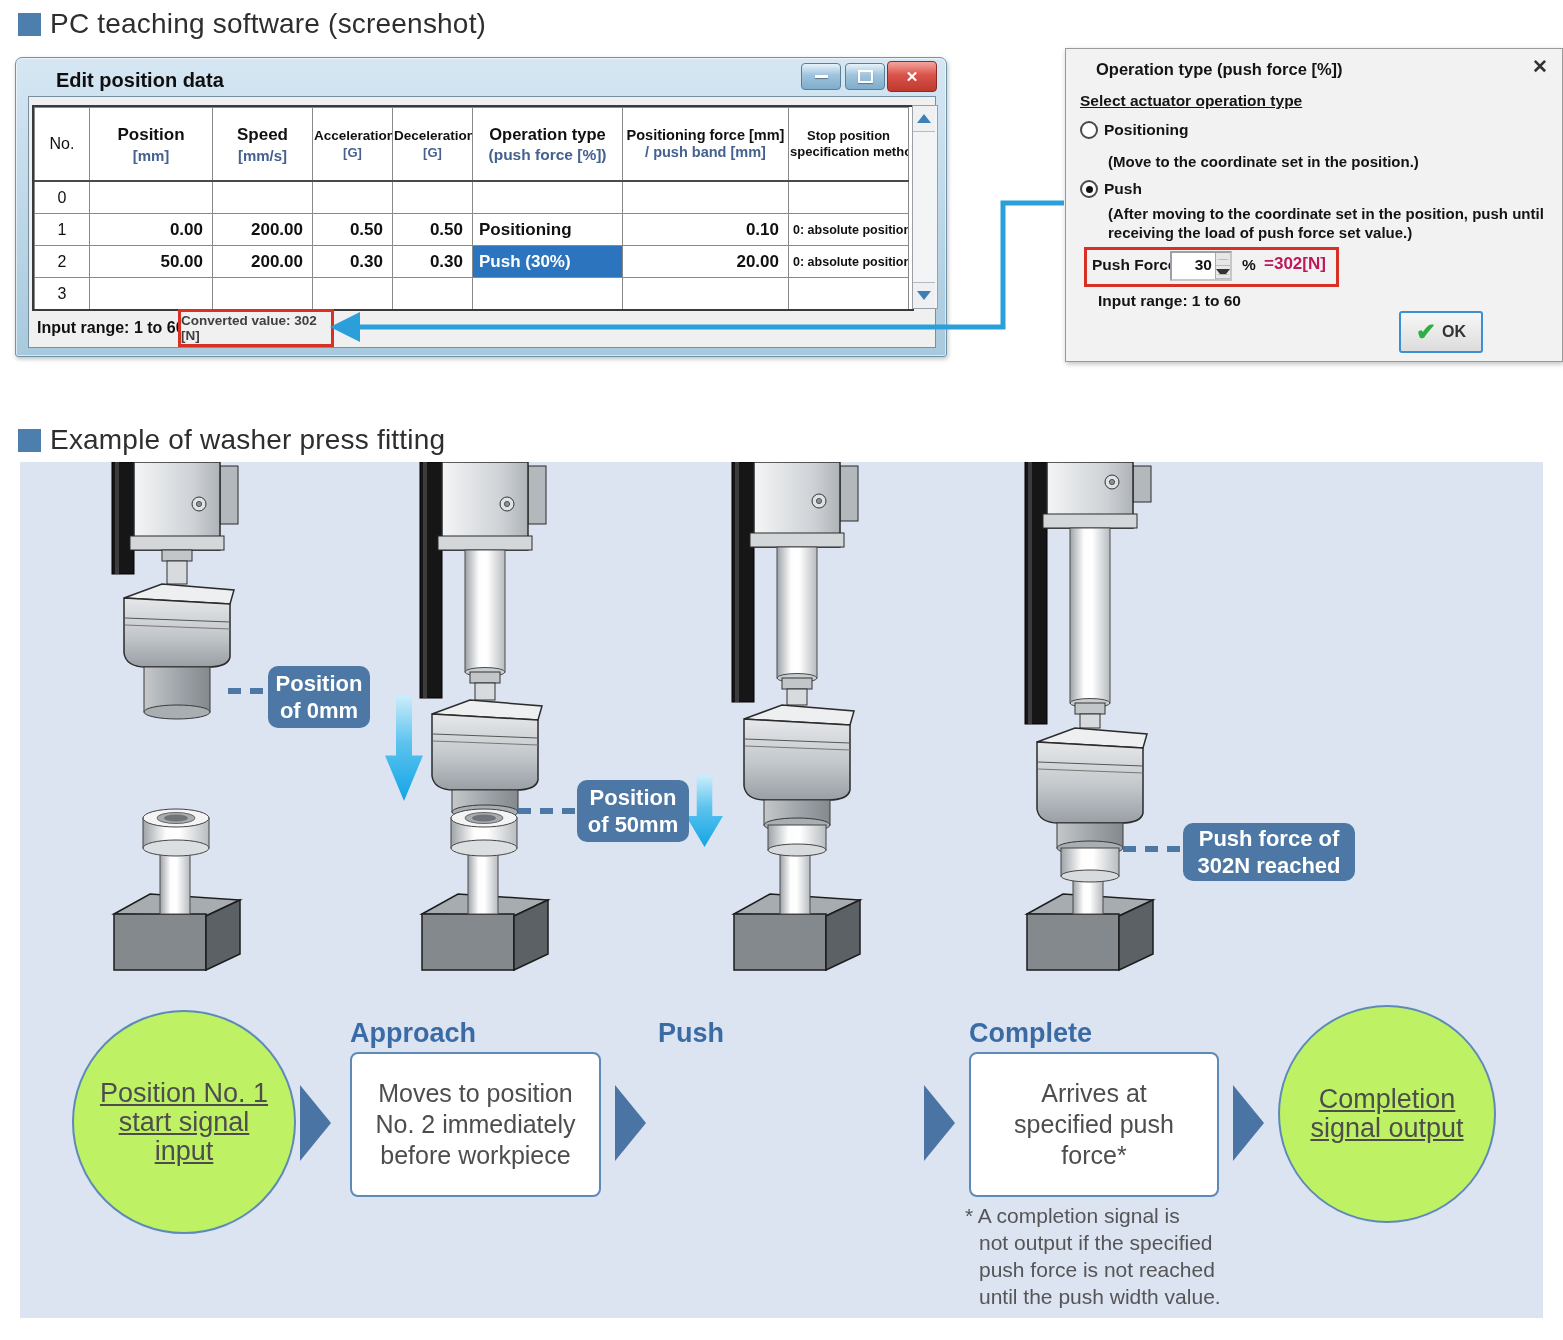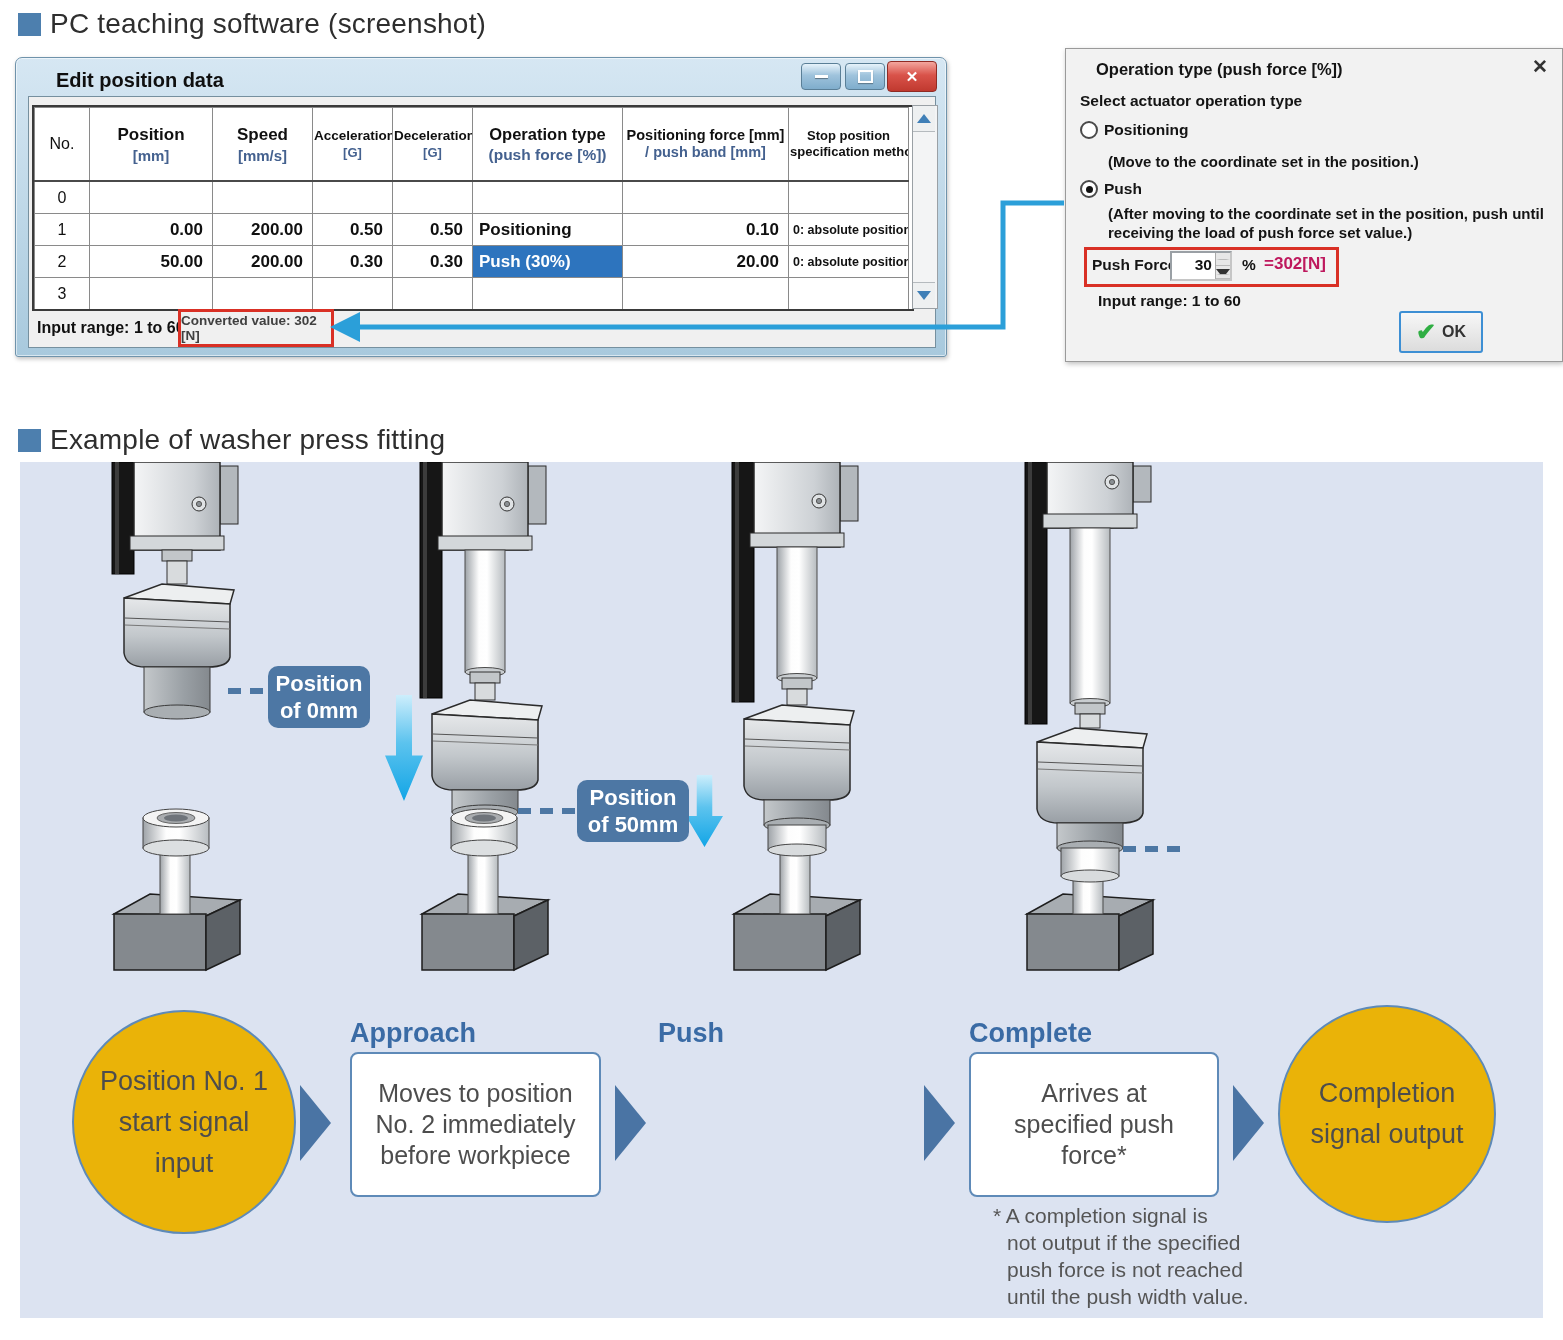--- a/index.html
+++ b/index.html
@@ -57,7 +57,7 @@
           box-shadow:1px 2px 5px rgba(0,0,0,.25);color:#141414;font-weight:bold;z-index:2;}
   .dlg-title{left:30px;top:11px;font-size:16.5px;}
   .dlg-close{right:14px;top:6px;font-size:19px;color:#333;cursor:default;}
-  .dlg-sub{left:14px;top:43px;font-size:15.5px;}
+  .dlg-sub{left:14px;top:43px;font-size:15.5px;text-decoration:underline;}
   .radio{width:14px;height:14px;border:2px solid #4a4a4a;border-radius:50%;background:#fff;
          display:flex;align-items:center;justify-content:center;}
   .radio .dot{width:7px;height:7px;border-radius:50%;background:#111;}

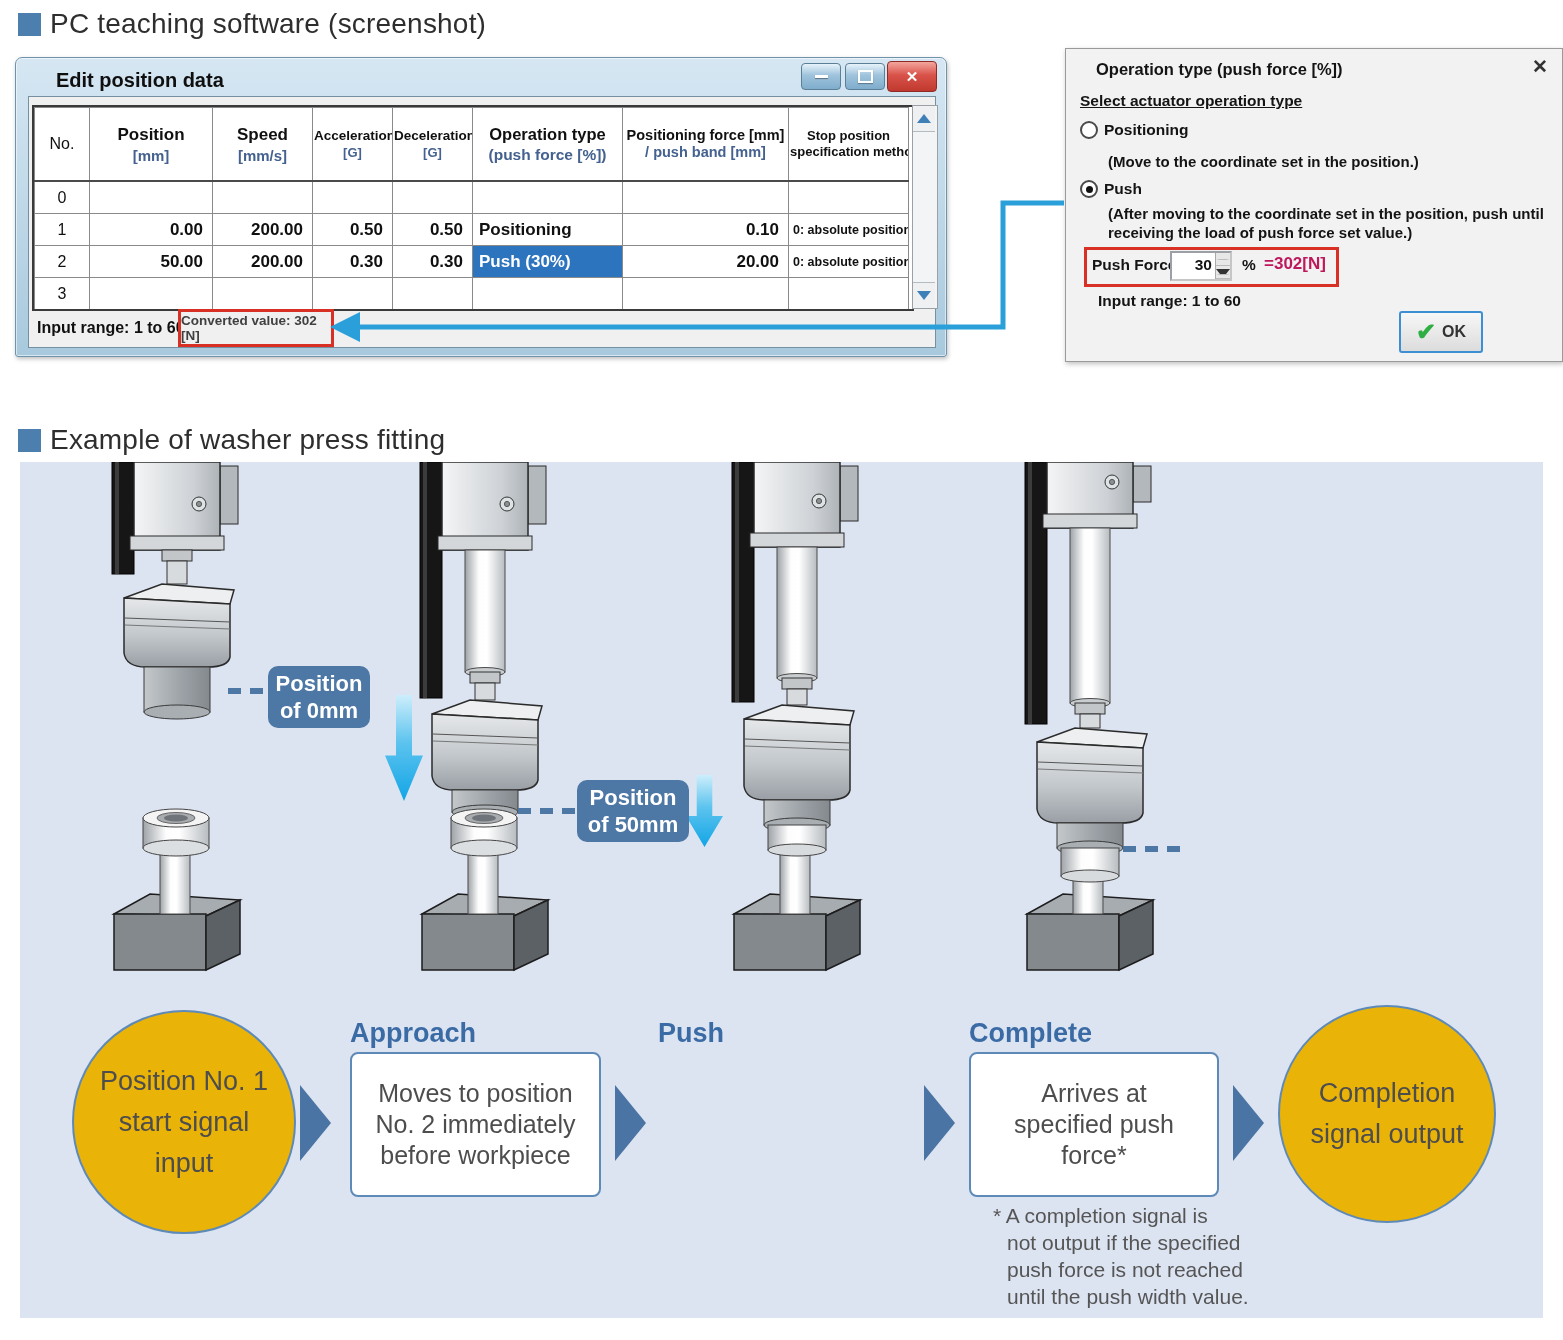--- a/index.html
+++ b/index.html
@@ -403,6 +403,10 @@
   </div>
 
   <div class="abs dash" style="left:1103px;top:384px;width:60px"></div>
+  <div class="abs callout" style="left:1163px;top:361px;width:172px;height:58px">
+    <span>Push force of</span>
+    <span>302N reached</span>
+  </div>
 
   <div class="abs flow-circle" style="left:52px;top:548px;width:220px;height:220px">
     <span style="max-width:182px">Position No. 1 start signal input</span>

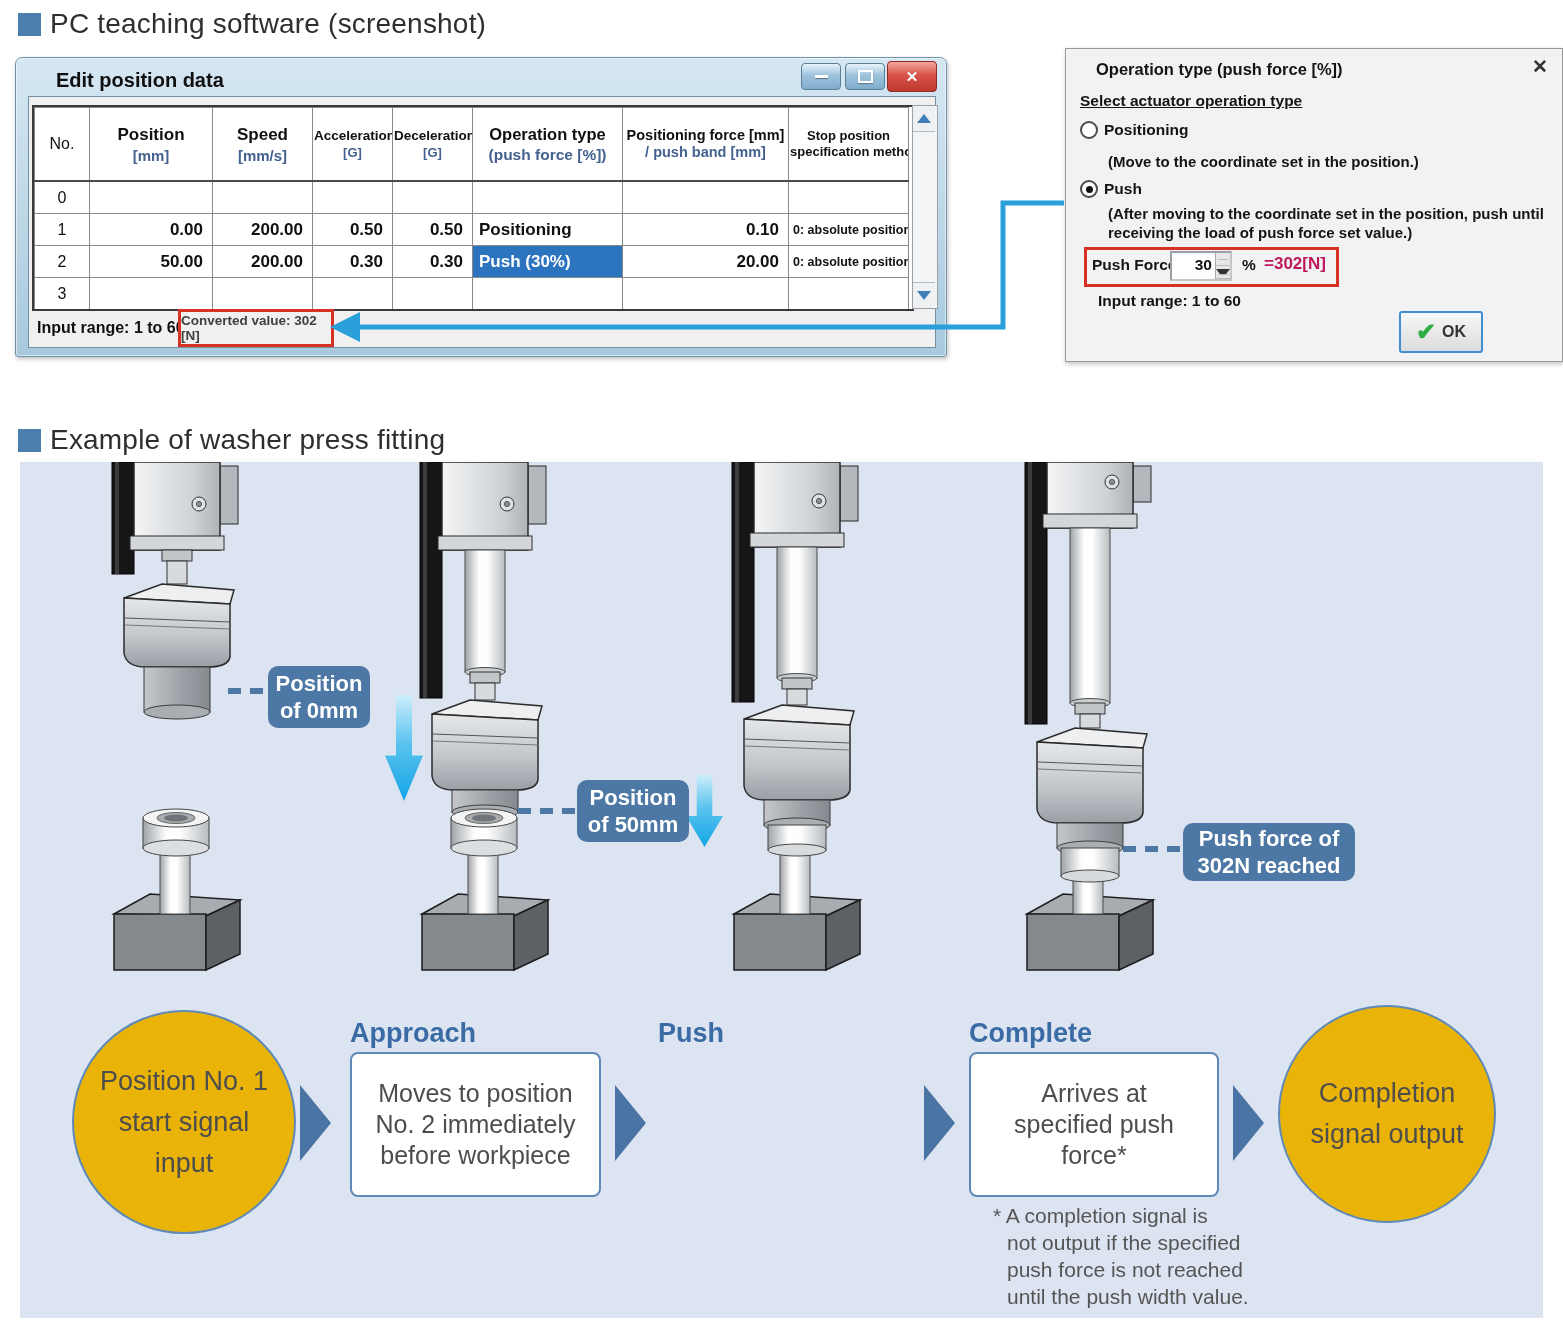--- a/index.html
+++ b/index.html
@@ -84,9 +84,9 @@
            clip-path:polygon(29% 0,71% 0,71% 57%,100% 57%,50% 100%,0 57%,29% 57%);}
 
   
-  .flow-circle{border:2px solid #5e8ab8;border-radius:50%;background:#eab308;
+  .flow-circle{border:2px solid #5e8ab8;border-radius:50%;background:#bef264;
       display:flex;align-items:center;justify-content:center;text-align:center;
-      font-size:27px;line-height:41px;color:#4d4d4d;}
+      font-size:27px;line-height:29px;color:#4d4d4d;text-decoration:underline;}
   .flow-head{font-size:27px;font-weight:bold;color:#3a6ba5;}
   .flow-box{border:2px solid #5e8ab8;border-radius:8px;background:#fff;
       display:flex;align-items:center;justify-content:center;text-align:center;

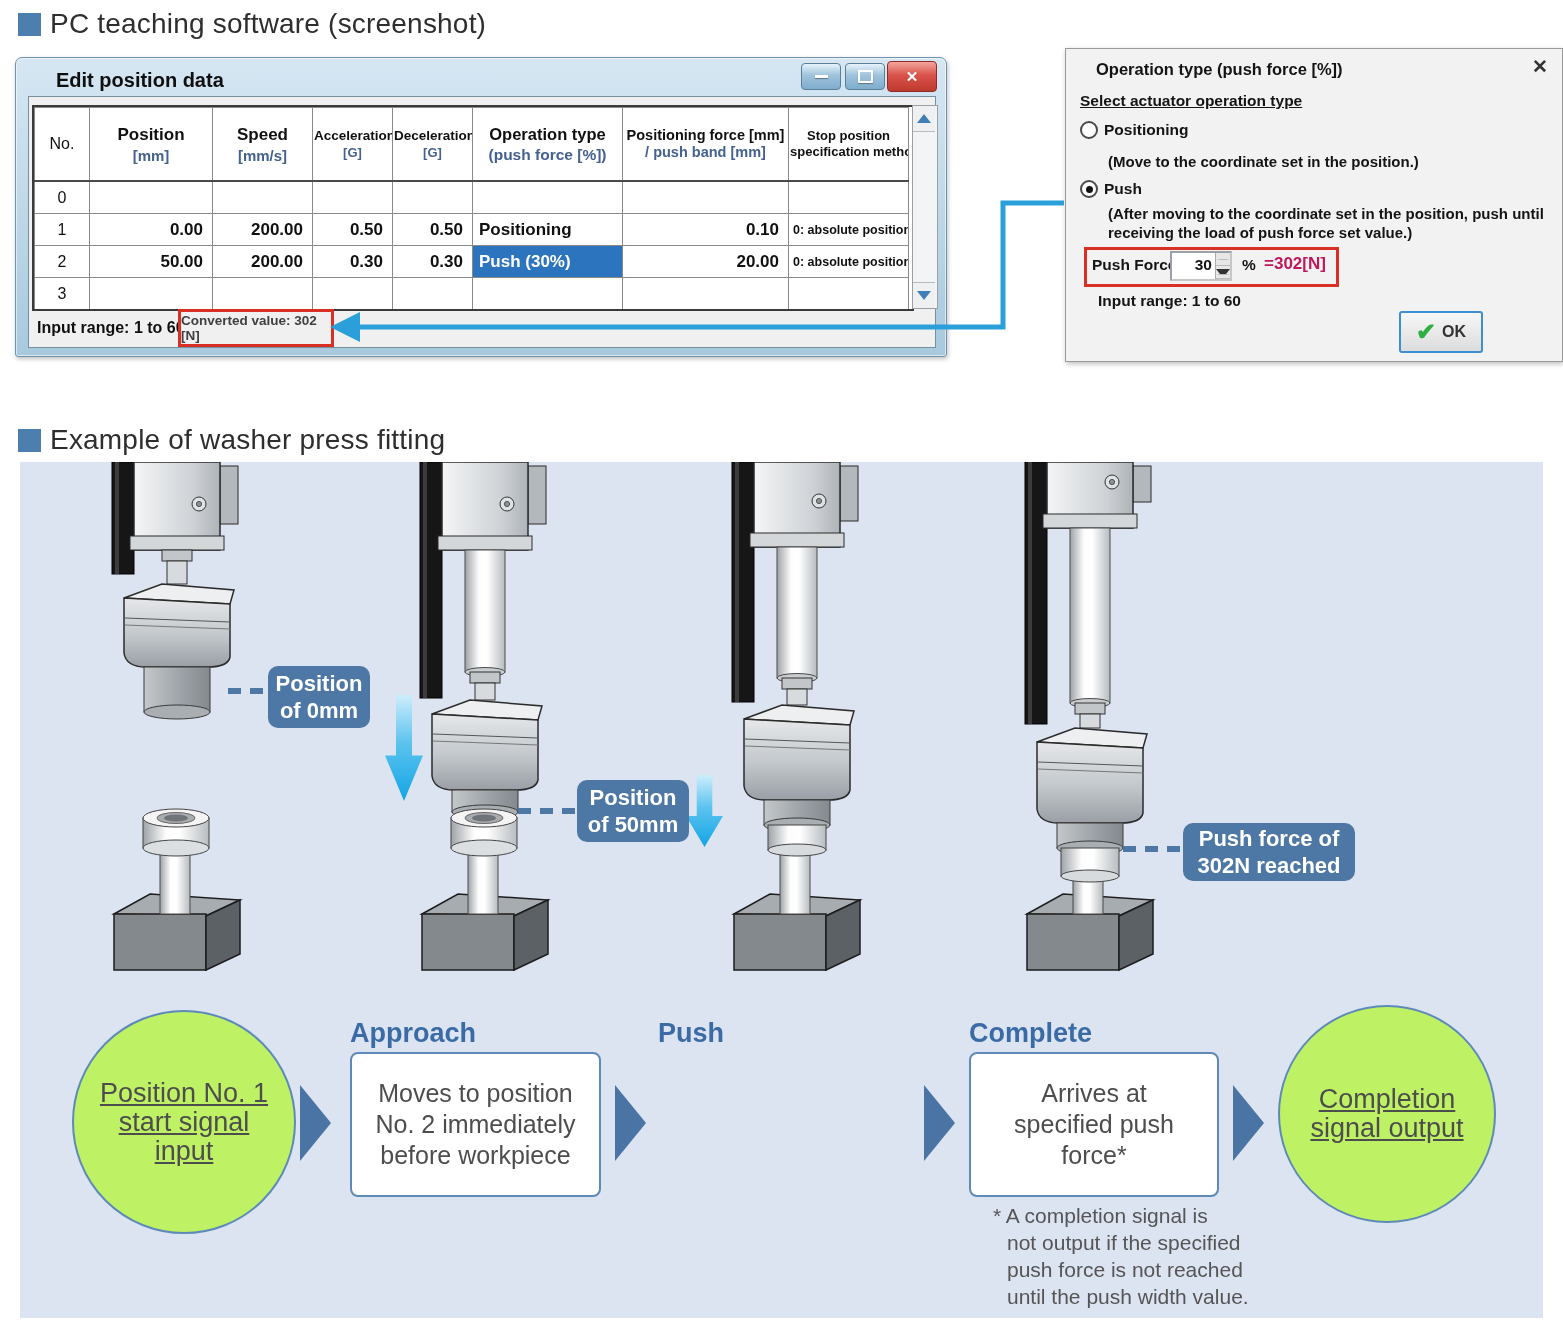--- a/index.html
+++ b/index.html
@@ -92,7 +92,7 @@
       display:flex;align-items:center;justify-content:center;text-align:center;
       font-size:25px;line-height:31px;color:#4d4d4d;}
   .flow-tri{width:0;height:0;border-top:38px solid transparent;border-bottom:38px solid transparent;border-left:31px solid #4a74a4;}
-  .fnote{font-size:21px;line-height:27px;color:#555;margin-left:28px;}
+  .fnote{font-size:21px;line-height:27px;color:#555;}
   .fnote .ind{margin-left:14px;}
 </style>
 </head>

